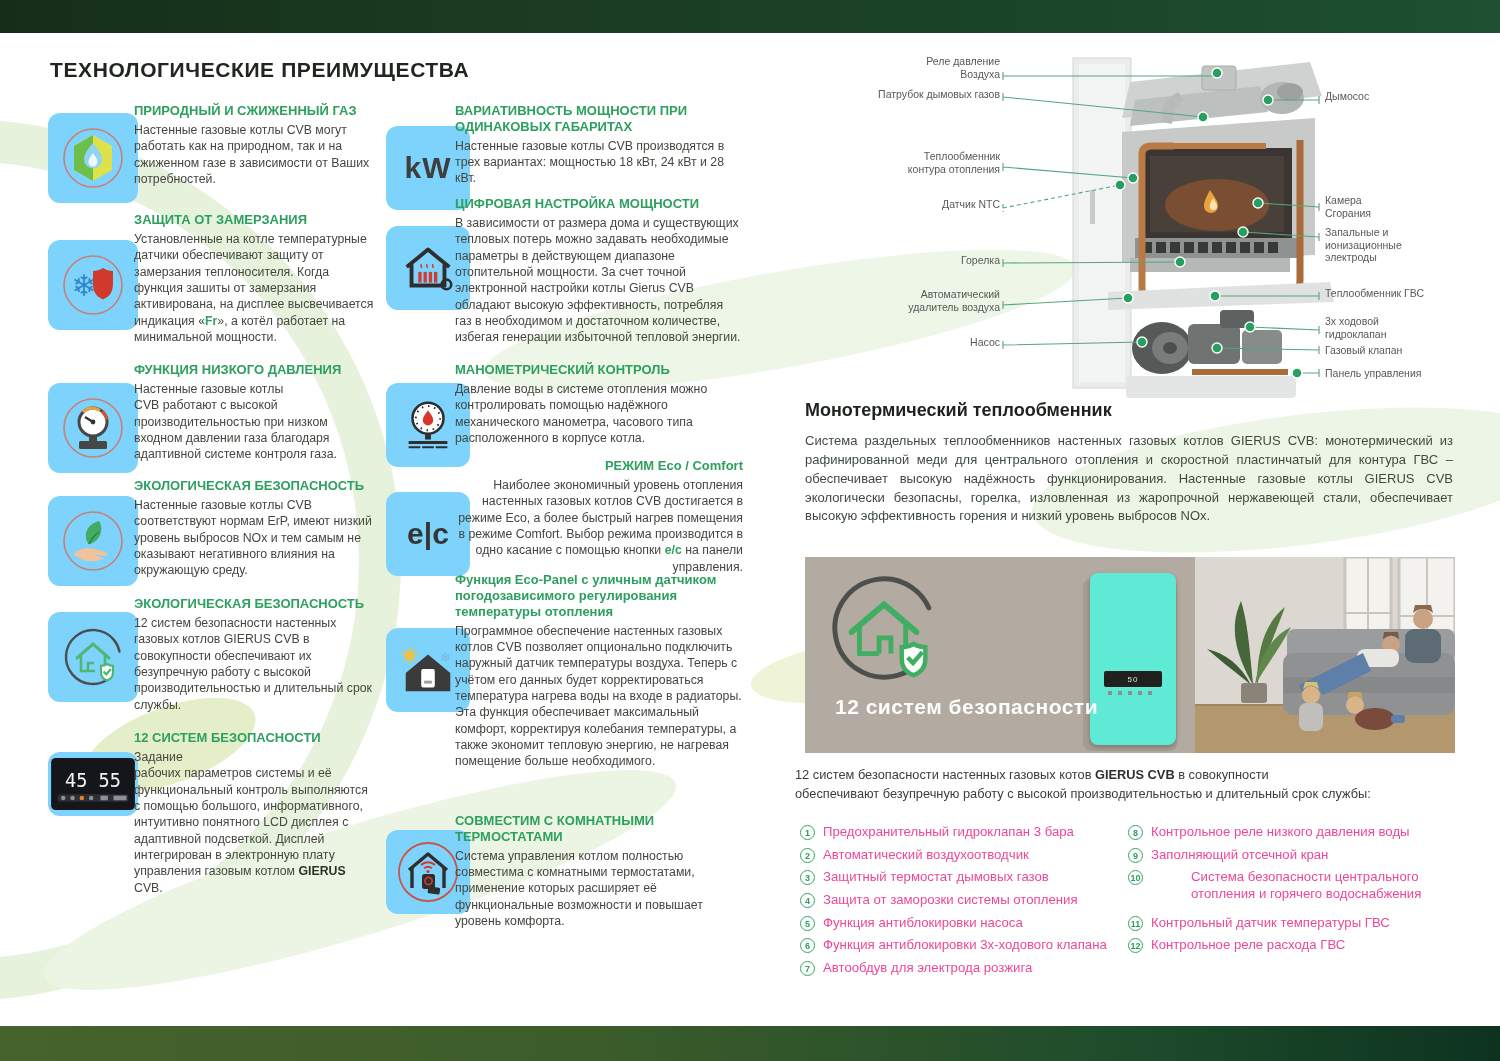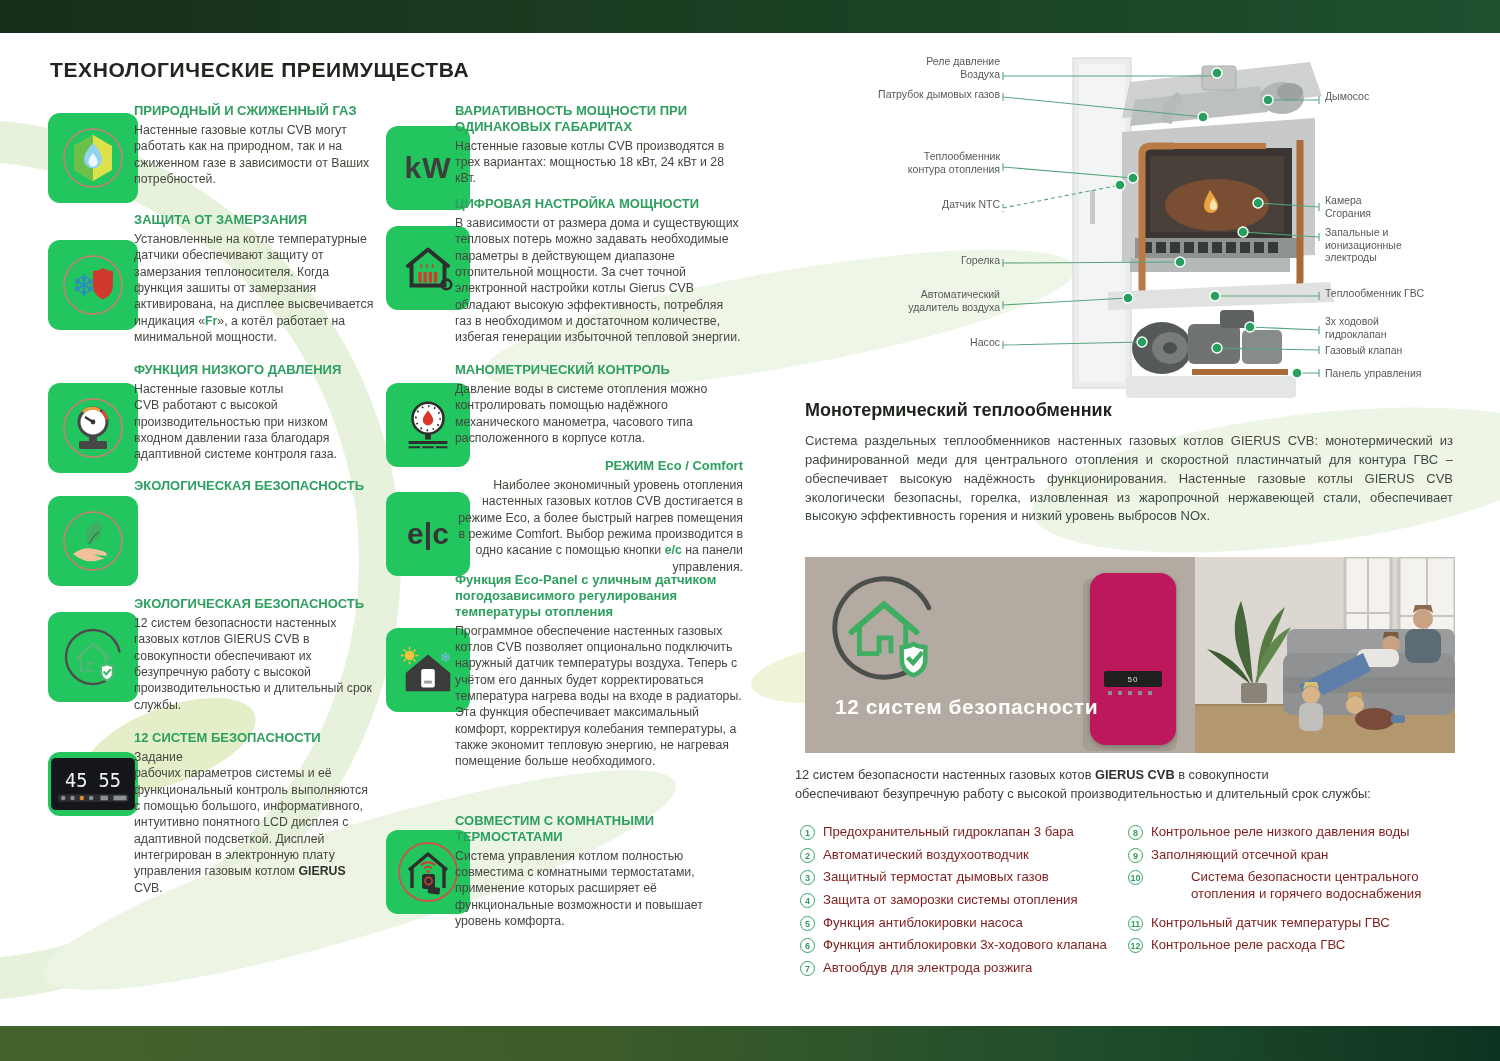--- a/index.html
+++ b/index.html
@@ -25,7 +25,7 @@
   .b { font-weight:700; color:#2e312b; }
   .accent { color:#2d9f5f; font-weight:700; }
 
-  .icon-box { position:absolute; background:#22c55e; border-radius:12px;
+  .icon-box { position:absolute; background:#7dd3fc; border-radius:12px;
     display:flex; align-items:center; justify-content:center; }
   .ib-l { left:48px; width:90px; height:90px; }
   .ib-m { left:386px; width:84px; height:84px; }

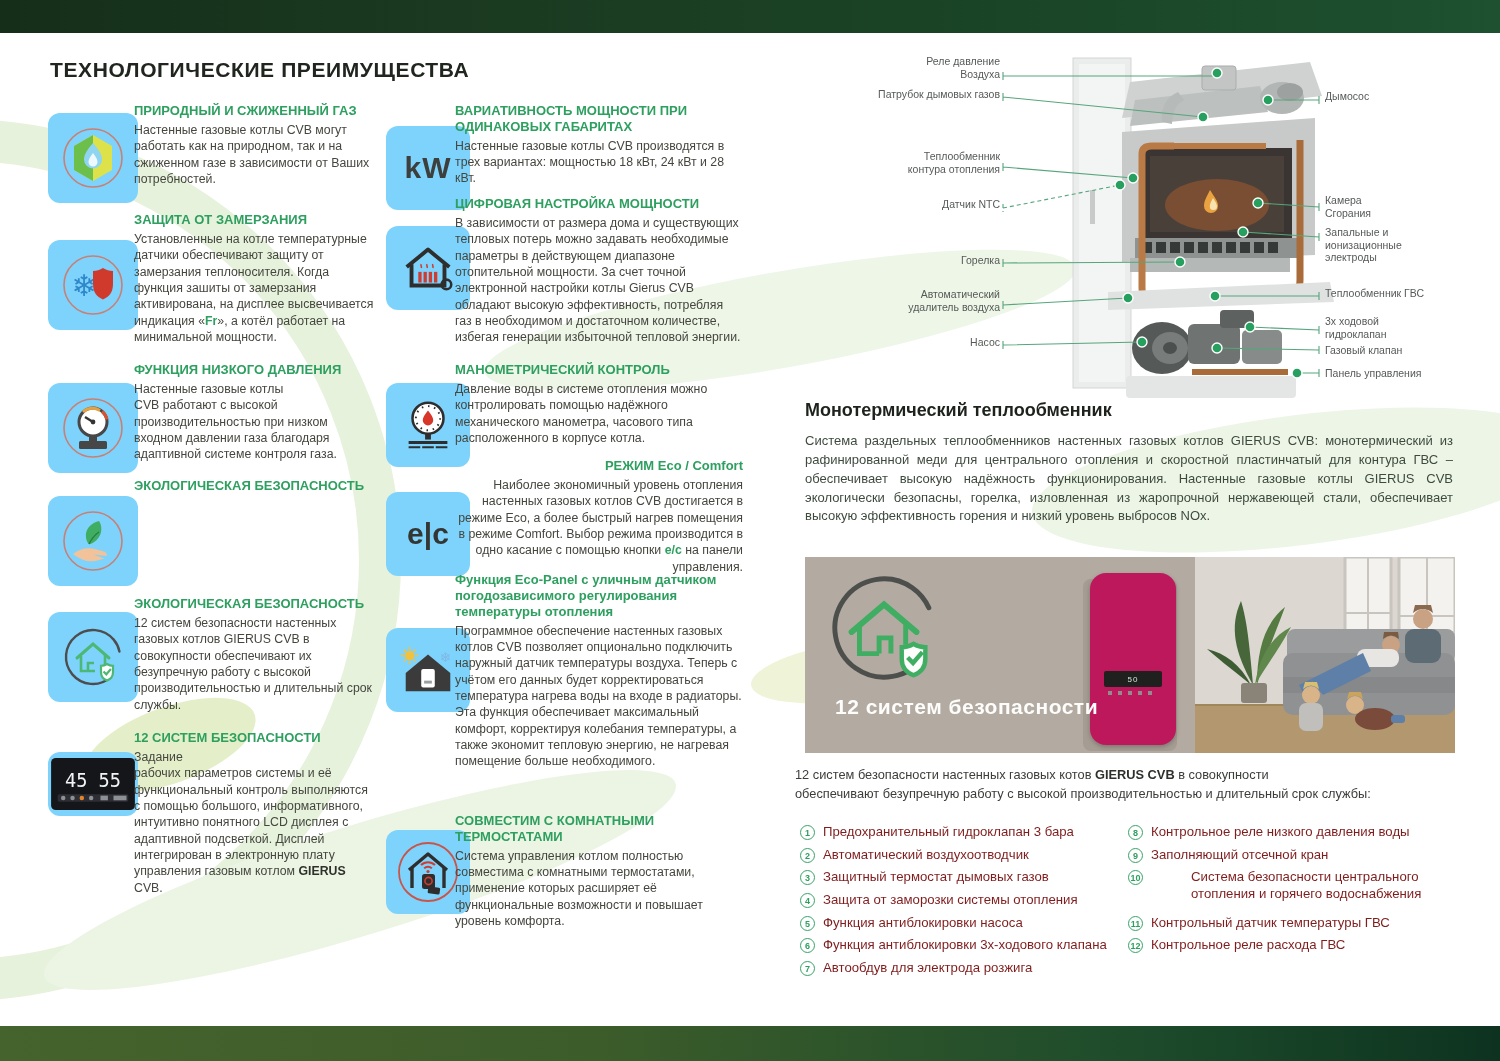--- a/index.html
+++ b/index.html
@@ -137,6 +137,7 @@
     </div>
     <div class="sec txt-l" style="top:478px;">
       <div class="sec-title">ЭКОЛОГИЧЕСКАЯ БЕЗОПАСНОСТЬ</div>
+      <div class="sec-body">Настенные газовые котлы CVB соответствуют нормам ErP, имеют низкий уровень выбросов NOх и тем самым не оказывают негативного влияния на окружающую среду.</div>
     </div>
 
     <div class="icon-box ib-l" style="top:612px;">

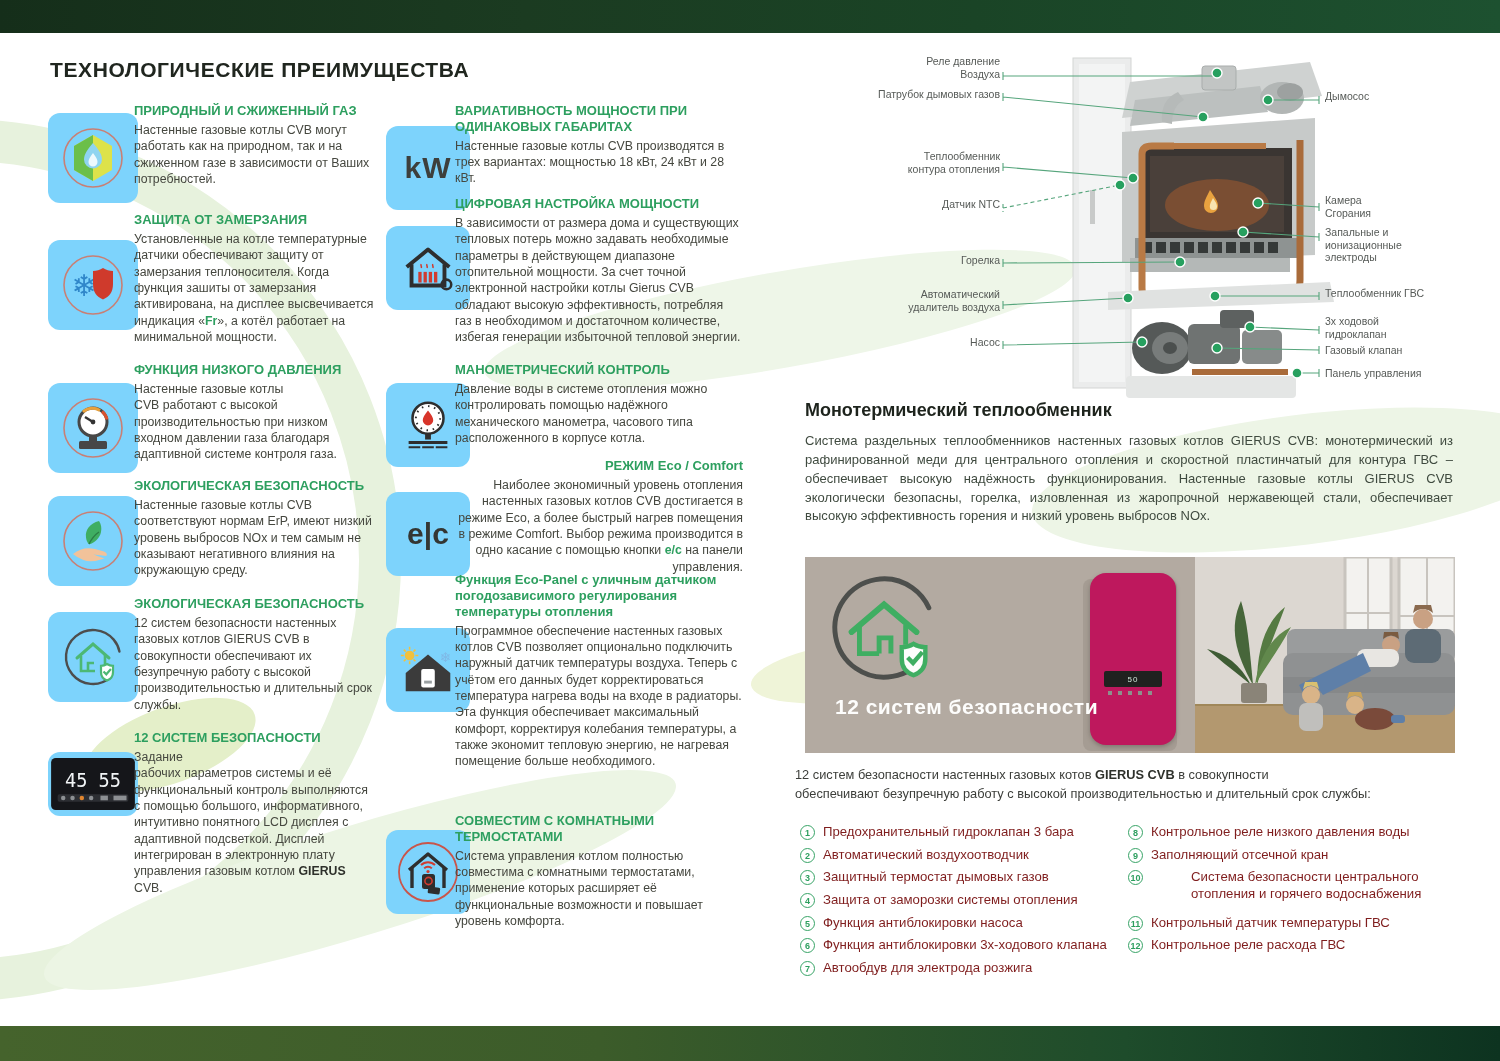--- a/index.html
+++ b/index.html
@@ -46,8 +46,8 @@
   .banner { position:absolute; left:805px; top:557px; width:650px; height:196px; background:#b3aaa1; overflow:hidden; }
   .banner-caption { position:absolute; left:30px; top:138px; color:#fdfdfc; font-size:21px; font-weight:700; letter-spacing:.5px; }
   .banner-shadow { position:absolute; left:278px; top:22px; width:94px; height:172px; background:#a59c93; border-radius:8px; }
-  .boiler-front { position:absolute; left:285px; top:16px; width:86px; height:172px; background:#be185d;
-    border-radius:16px; box-shadow:0 2px 4px rgba(60,55,50,.35); }
+  .boiler-front { position:absolute; left:285px; top:16px; width:86px; height:172px; background:#5eead4;
+    border-radius:8px; box-shadow:0 2px 4px rgba(60,55,50,.35); }
   .boiler-display { position:absolute; left:14px; top:98px; width:58px; height:16px; background:#20211f; border-radius:2px;
     color:#cfe6d8; font-size:8px; display:flex; align-items:center; justify-content:center; letter-spacing:1px; }
   .boiler-dots { position:absolute; left:18px; top:118px; width:50px; height:4px;

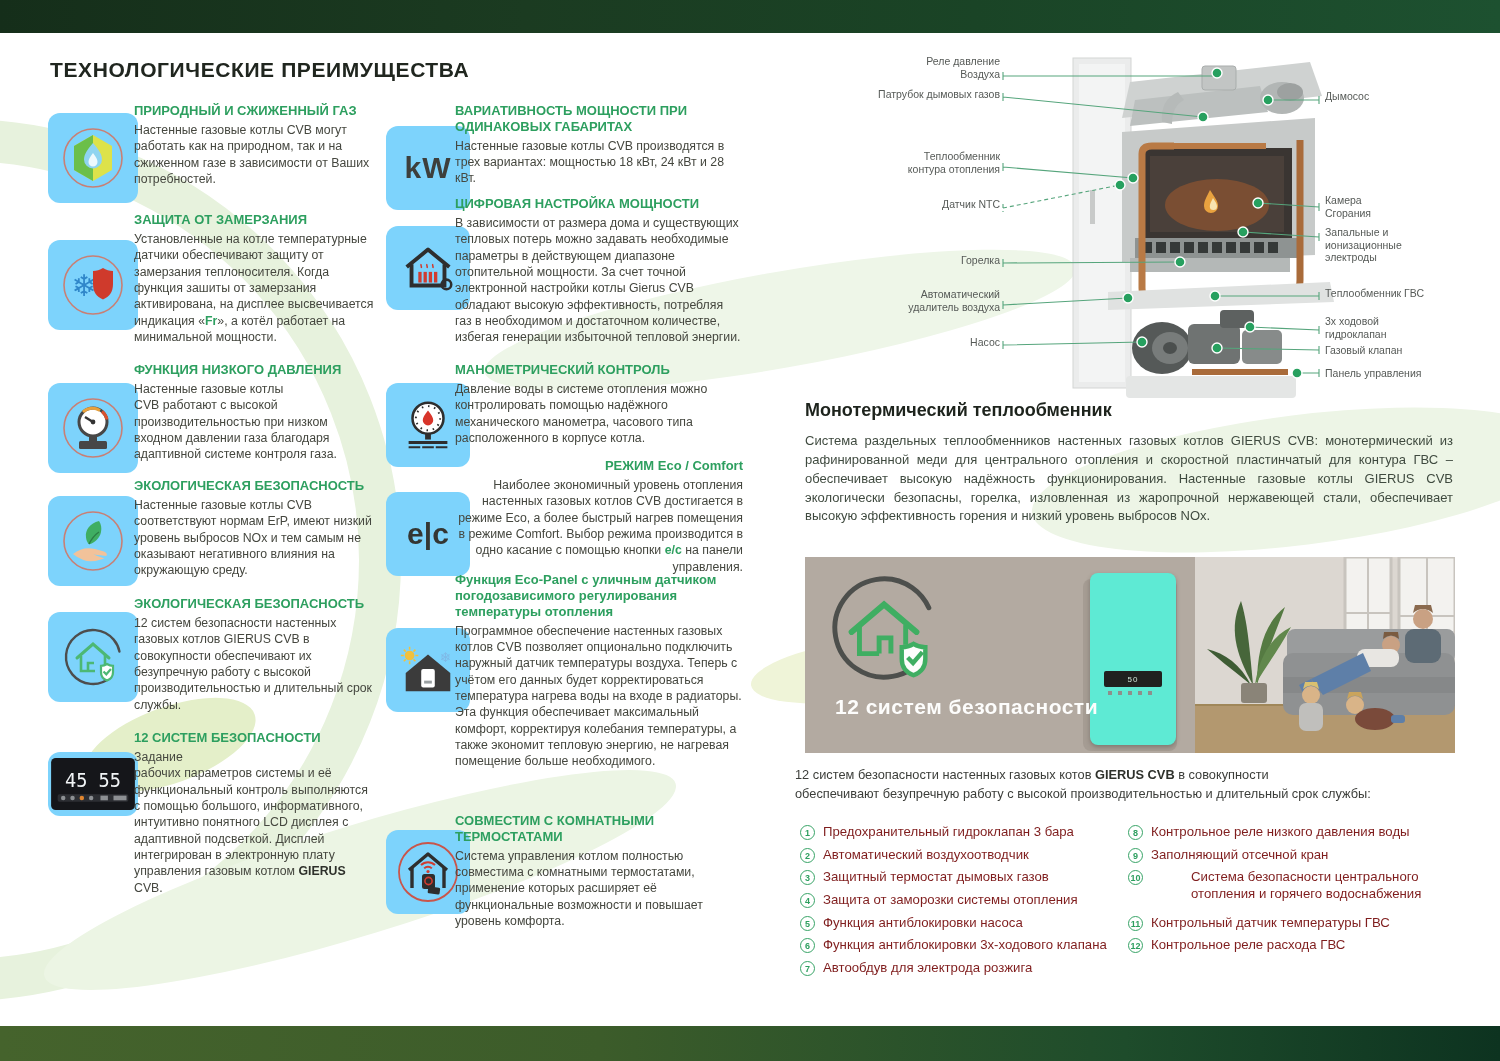--- a/index.html
+++ b/index.html
@@ -58,7 +58,7 @@
   .s-item { position:absolute; display:flex; align-items:flex-start; }
   .s-num { width:15px; height:15px; min-width:15px; border:1.4px solid #38a467; border-radius:50%;
     color:#2d9f5f; font-size:9px; font-weight:700; display:flex; align-items:center; justify-content:center; margin-top:1px; }
-  .s-text { margin-left:8px; font-size:13.2px; color:#7f1d1d; line-height:1.28; }
+  .s-text { margin-left:8px; font-size:13.2px; color:#ec4899; line-height:1.28; }
   .col-l { left:800px; width:330px; }
   .col-r { left:1128px; width:340px; }
 </style>

